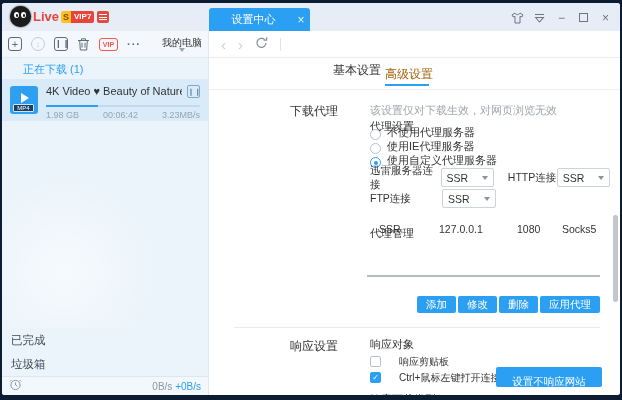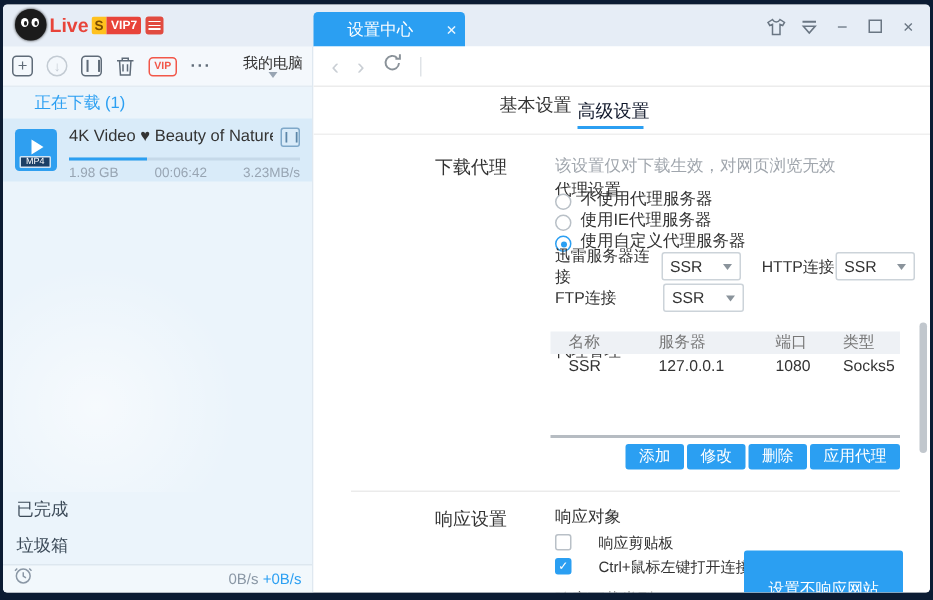--- a/index.html
+++ b/index.html
@@ -75,7 +75,7 @@
   .abs { position:absolute; }
 
   .stab { font-size:12px; color:#333; }
-  .stab.active { color:#0f172a; }
+  .stab.active { color:#a16207; }
   .tab-underline { left:176px; top:26px; width:44px; height:2px; background:#2b9ff2; }
   .hsep { left:0; right:0; top:31px; height:1px; background:#efefef; }
 

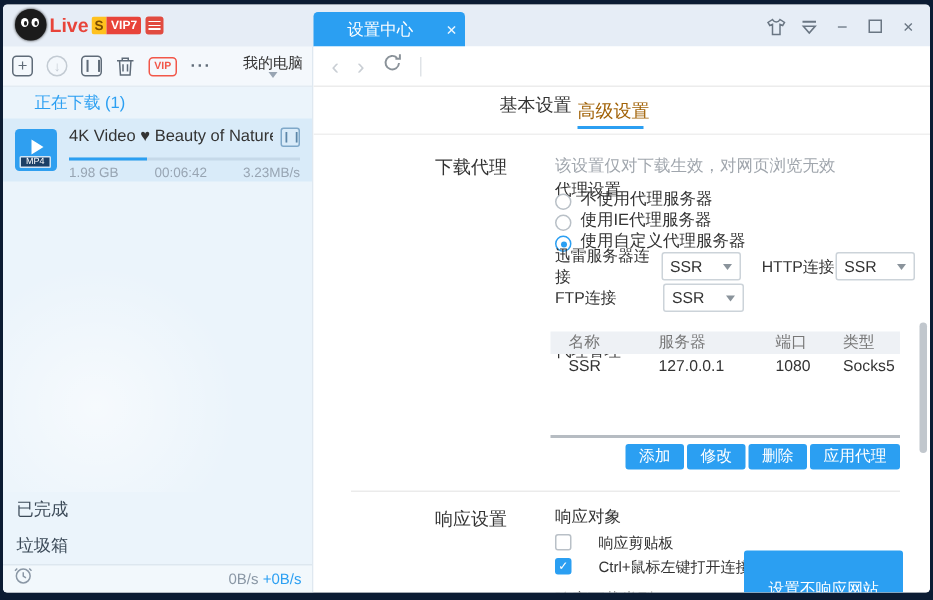--- a/index.html
+++ b/index.html
@@ -280,12 +280,6 @@
         <span class="abs sub-label" style="left:161px; top:152px;margin-top:16px;">代理管理</span>
 
         <div class="abs ptable">
-          <div class="trow thead">
-            <span>名称</span>
-            <span>服务器</span>
-            <span>端口</span>
-            <span>类型</span>
-          </div>
           <div class="trow tbody-row">
             <span>SSR</span>
             <span>127.0.0.1</span>

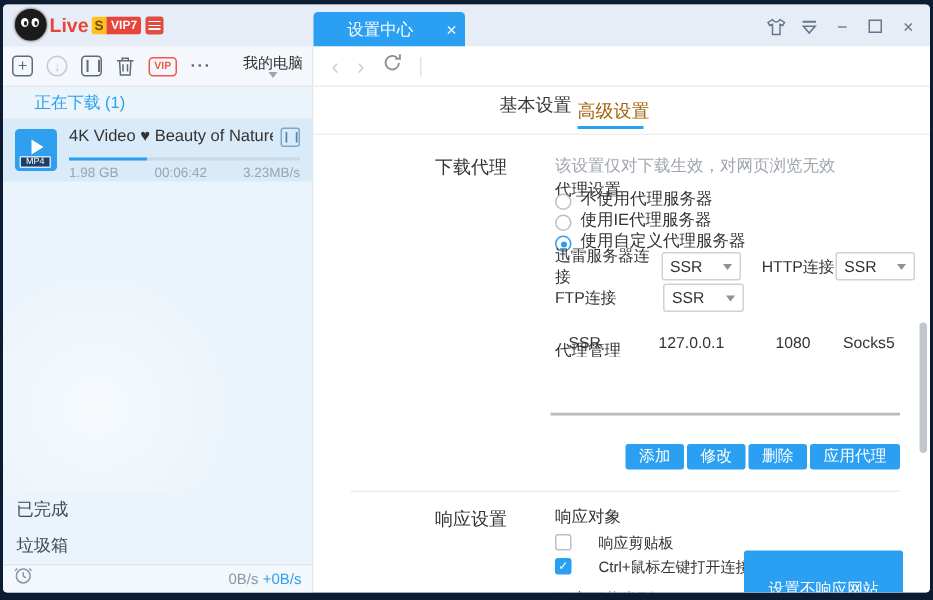--- a/index.html
+++ b/index.html
@@ -111,7 +111,7 @@
   .checkbox.checked { background:#2b9ff2; border-color:#2b9ff2; color:#fff; font-size:8px; line-height:10px; text-align:center; }
   .cb-label { font-size:10px; color:#333;padding-left:12px; }
   .info-ic { width:11px; height:11px; border:1px solid #9aa8b5; border-radius:2px; color:#9aa8b5; font-size:8px; line-height:9px; text-align:center; }
-  .sites-btn { left:287px; top:309px; width:106px; height:20px; line-height:20px; text-align:center; padding:16px; font-size:10.5px; }
+  .sites-btn { left:287px; top:309px; width:106px; height:20px; line-height:20px; text-align:center; padding:4px; font-size:10.5px; }
 
   .scroll-thumb { position:absolute; right:2px; top:184px; width:5px; height:87px; background:#c1c7cd; border-radius:3px; }
 </style>

